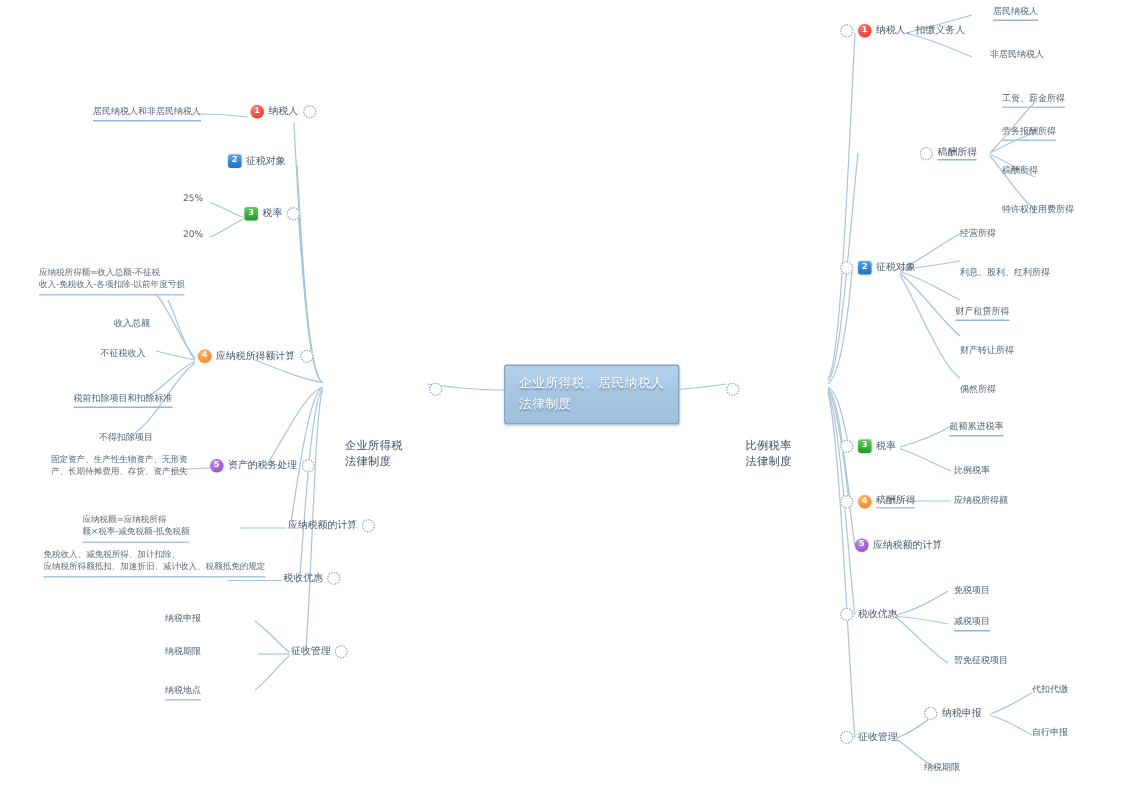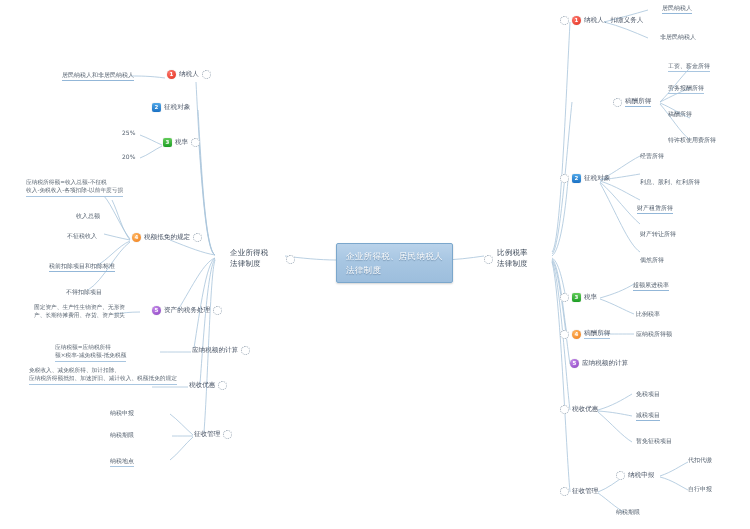--- a/index.html
+++ b/index.html
@@ -177,7 +177,7 @@
 
   <div class="node lvl2 rtl" style="left:132px;top:233px;">
     <span class="collapse"></span>
-    <span>税额抵免的规定</span>
+    <span>应纳税所得额计算</span>
     <span class="badge b-orange">4</span>
   </div>
   <div class="node lvl4 multi ul-short" style="left:26px;top:178px;">

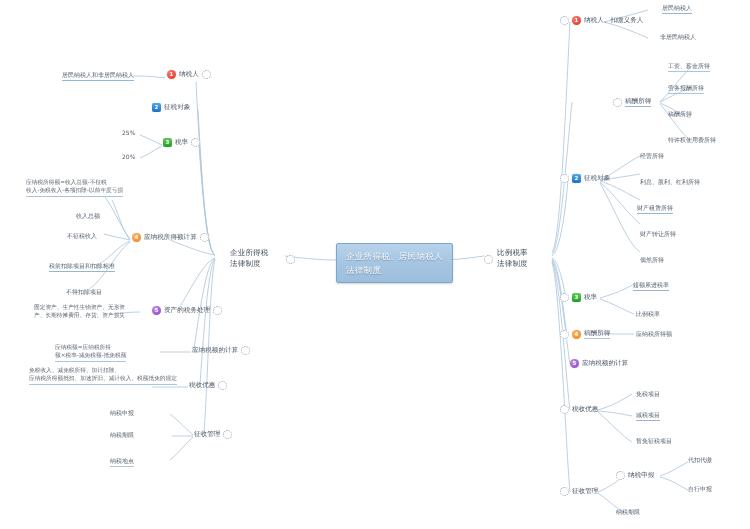--- a/index.html
+++ b/index.html
@@ -28,7 +28,7 @@
   .root .l2{display:block;margin-top:3px;}
 
   
-  .lvl1{font-size:7.5px;color:#3c4858;letter-spacing:.2px;}
+  .lvl1{font-size:7.5px;color:#3c4858;letter-spacing:.2px;margin-top:44px;}
   .lvl1 .l2{display:block;margin-top:2px;}
 
   

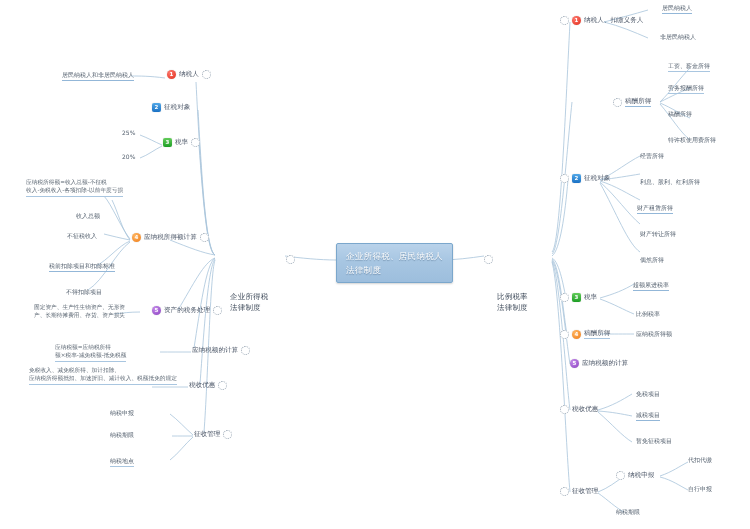--- a/index.html
+++ b/index.html
@@ -189,7 +189,7 @@
   <div class="node lvl3 ul" style="left:49px;top:262px;">税前扣除项目和扣除标准</div>
   <div class="node lvl3" style="left:66px;top:288px;">不得扣除项目</div>
 
-  <div class="node lvl2 rtl" style="left:152px;top:306px;">
+  <div class="node lvl2 rtl" style="left:140px;top:306px;">
     <span class="collapse"></span>
     <span>资产的税务处理</span>
     <span class="badge b-purple">5</span>

